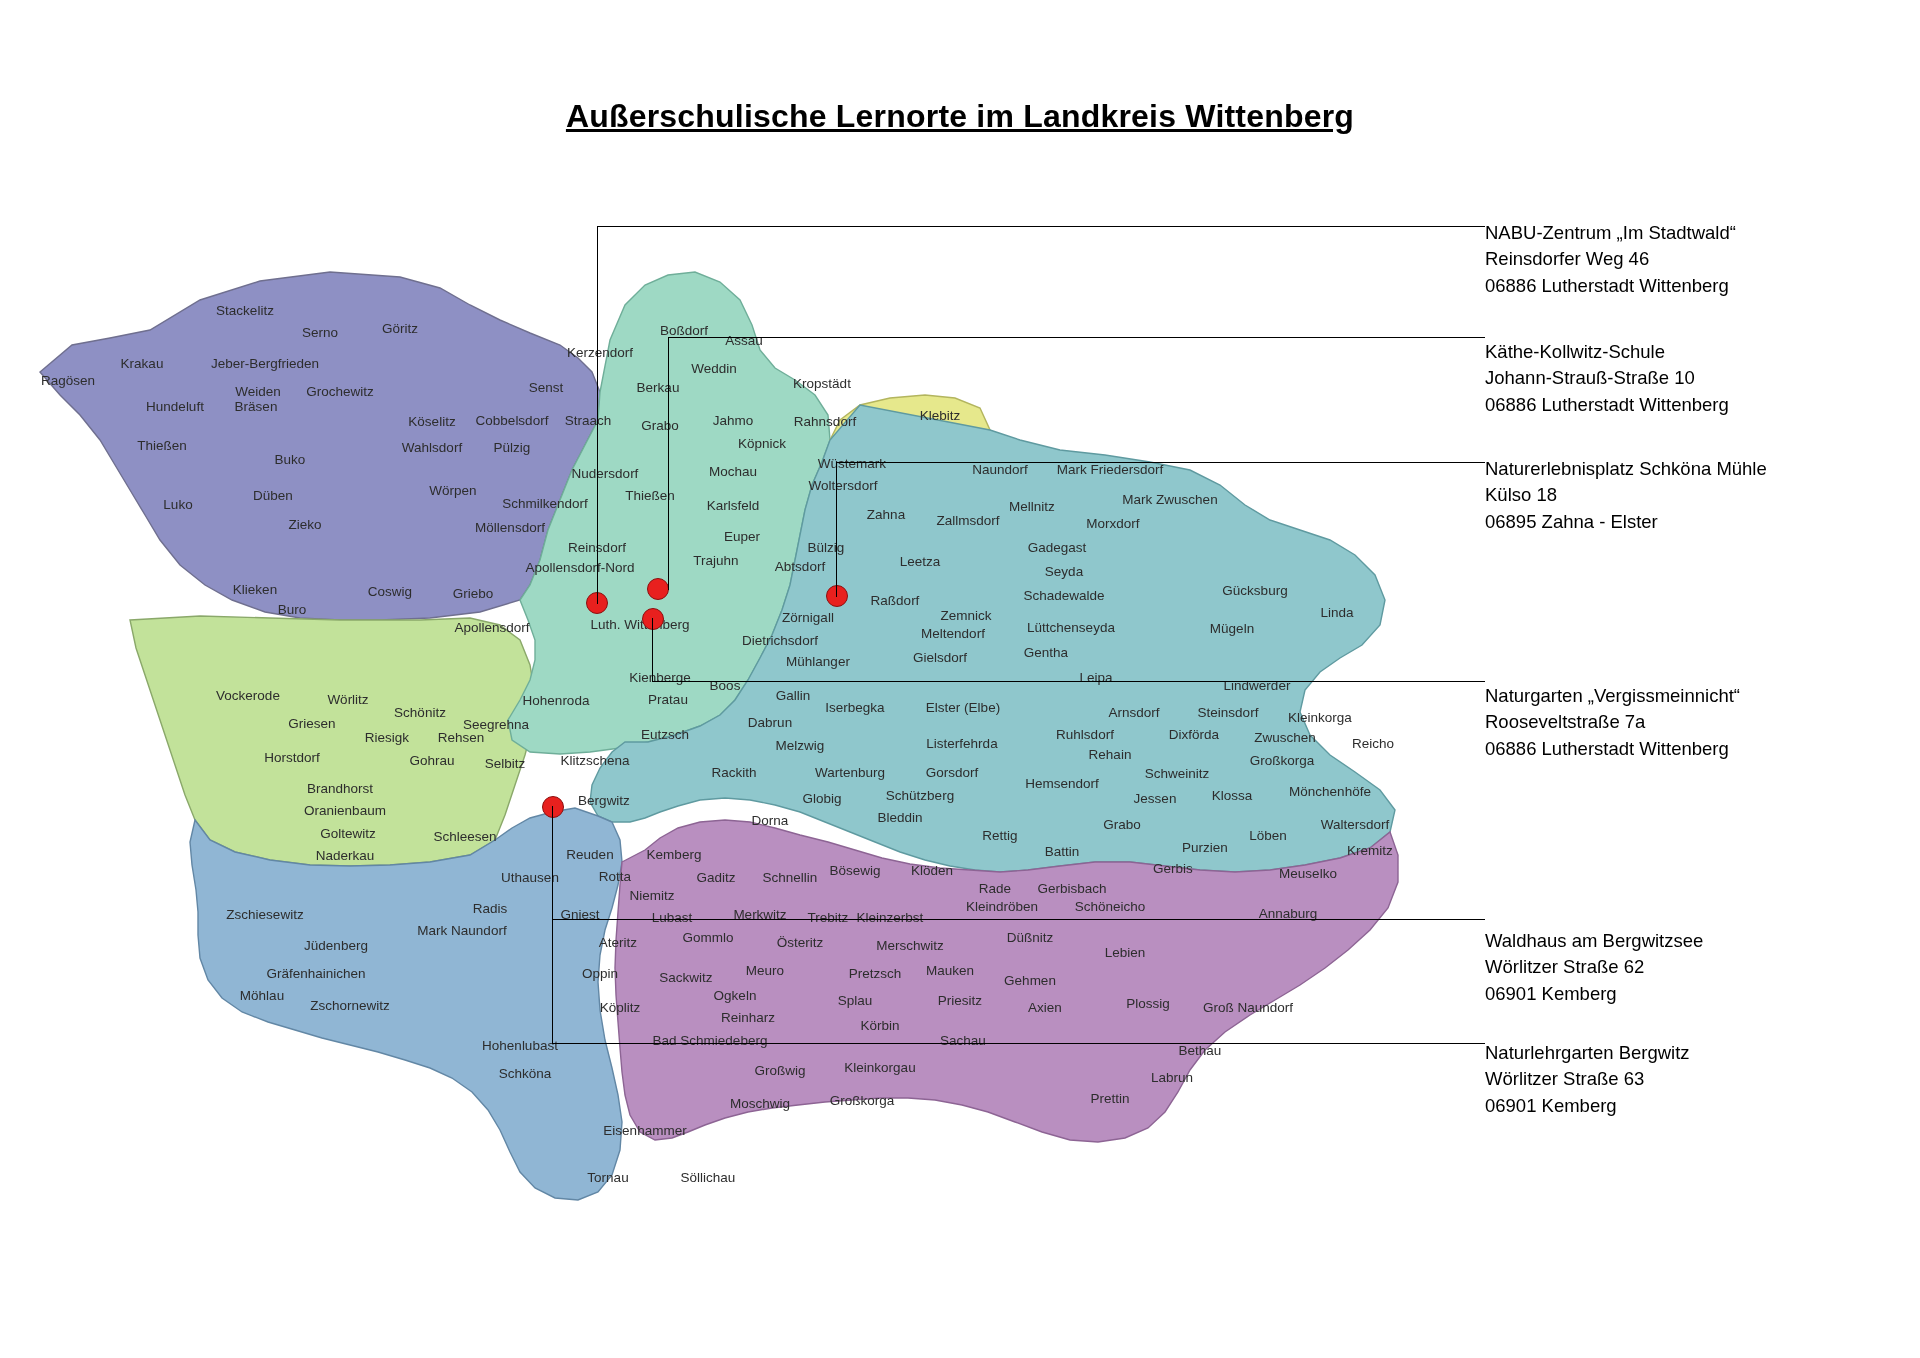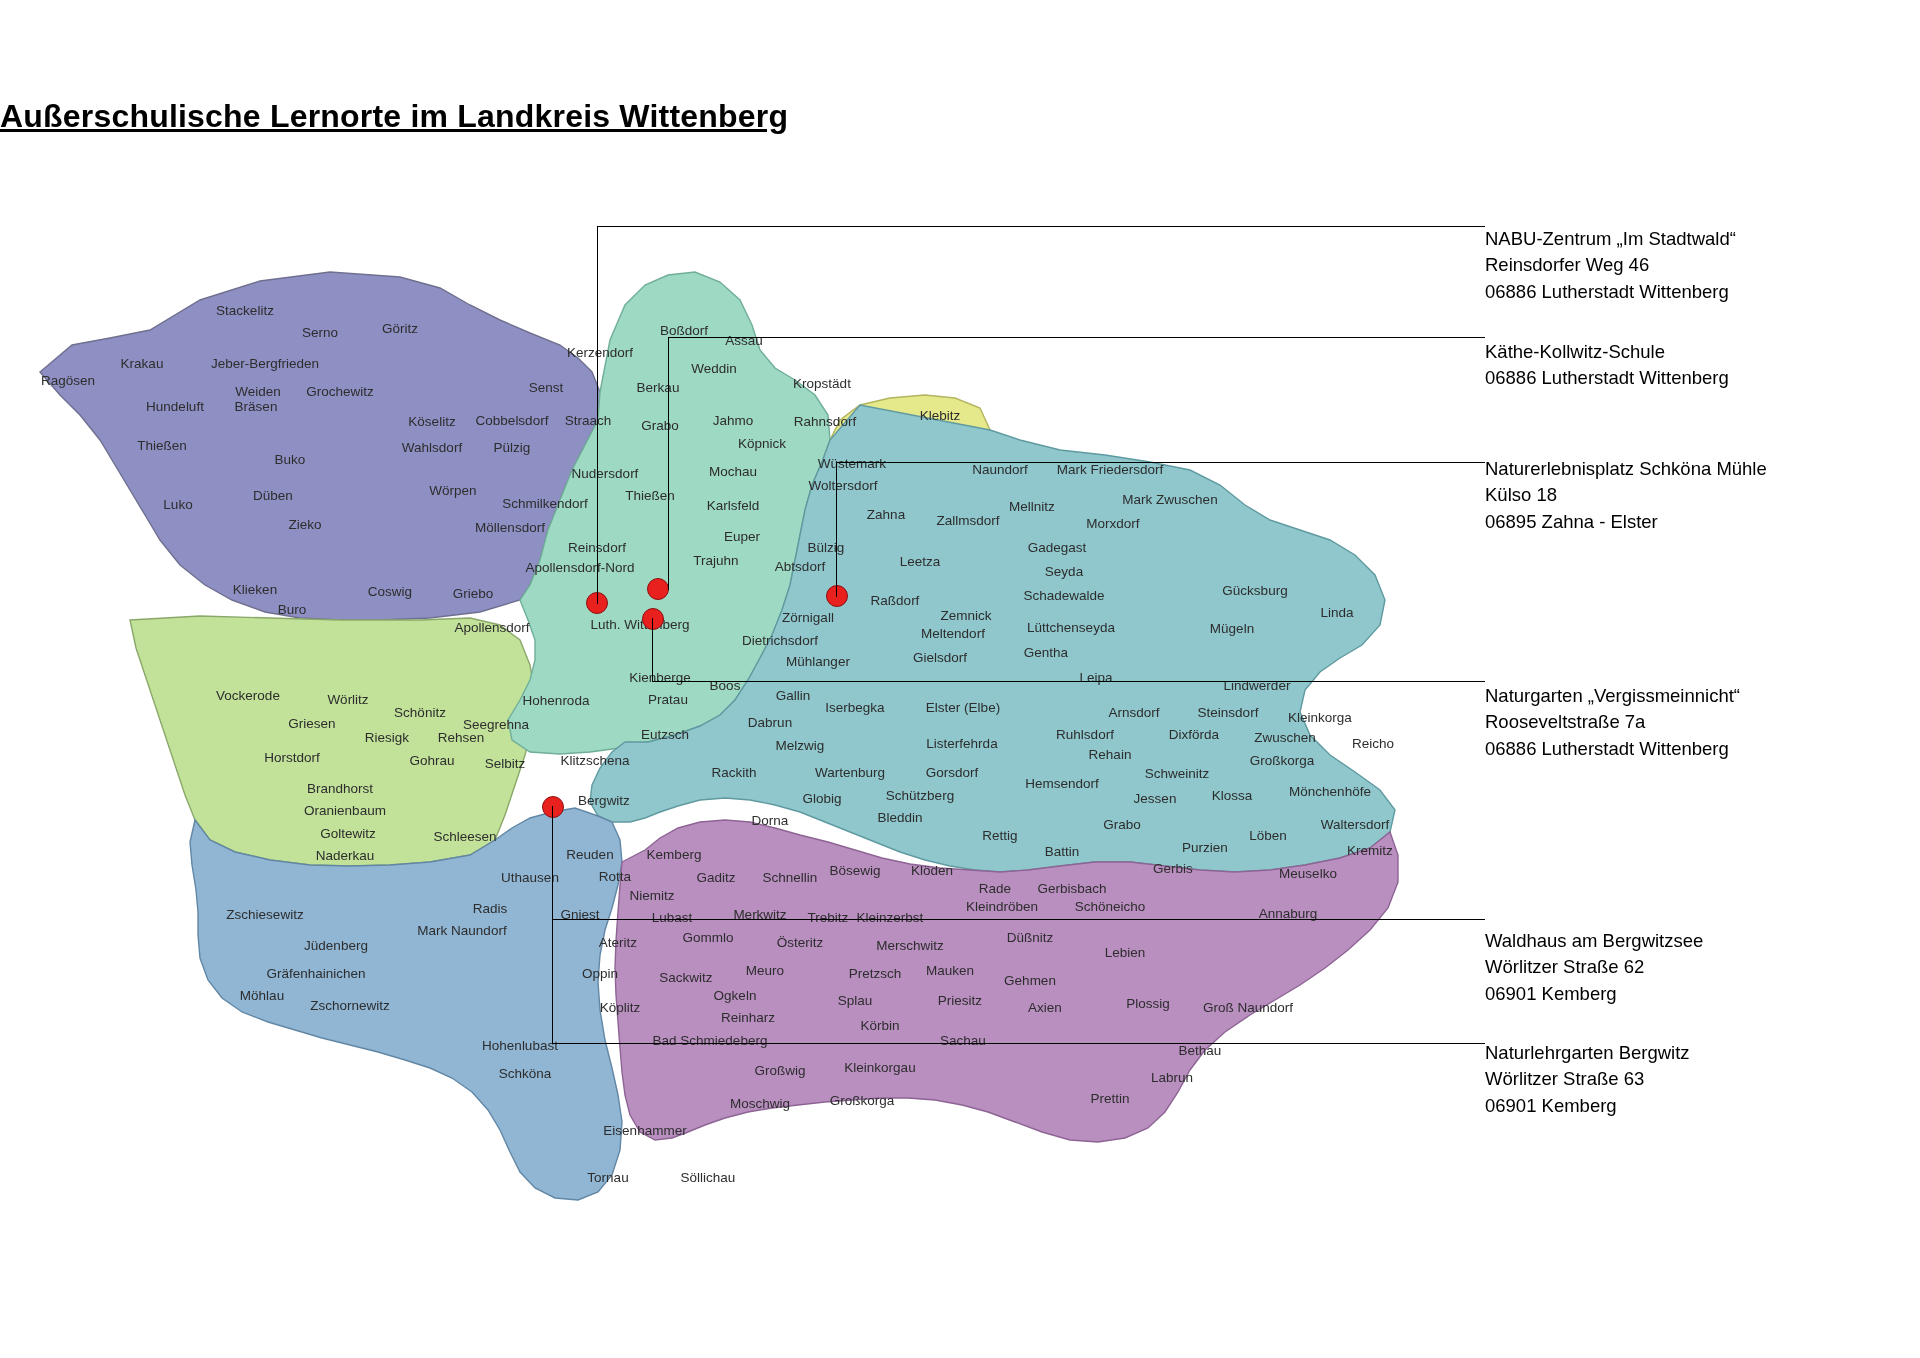--- a/index.html
+++ b/index.html
@@ -21,7 +21,7 @@
     top: 98px;
     left: 0;
     width: 1920px;
-    text-align: left;
+    text-align: center;
     font-size: 32px;
     font-weight: bold;
     color: #000000;

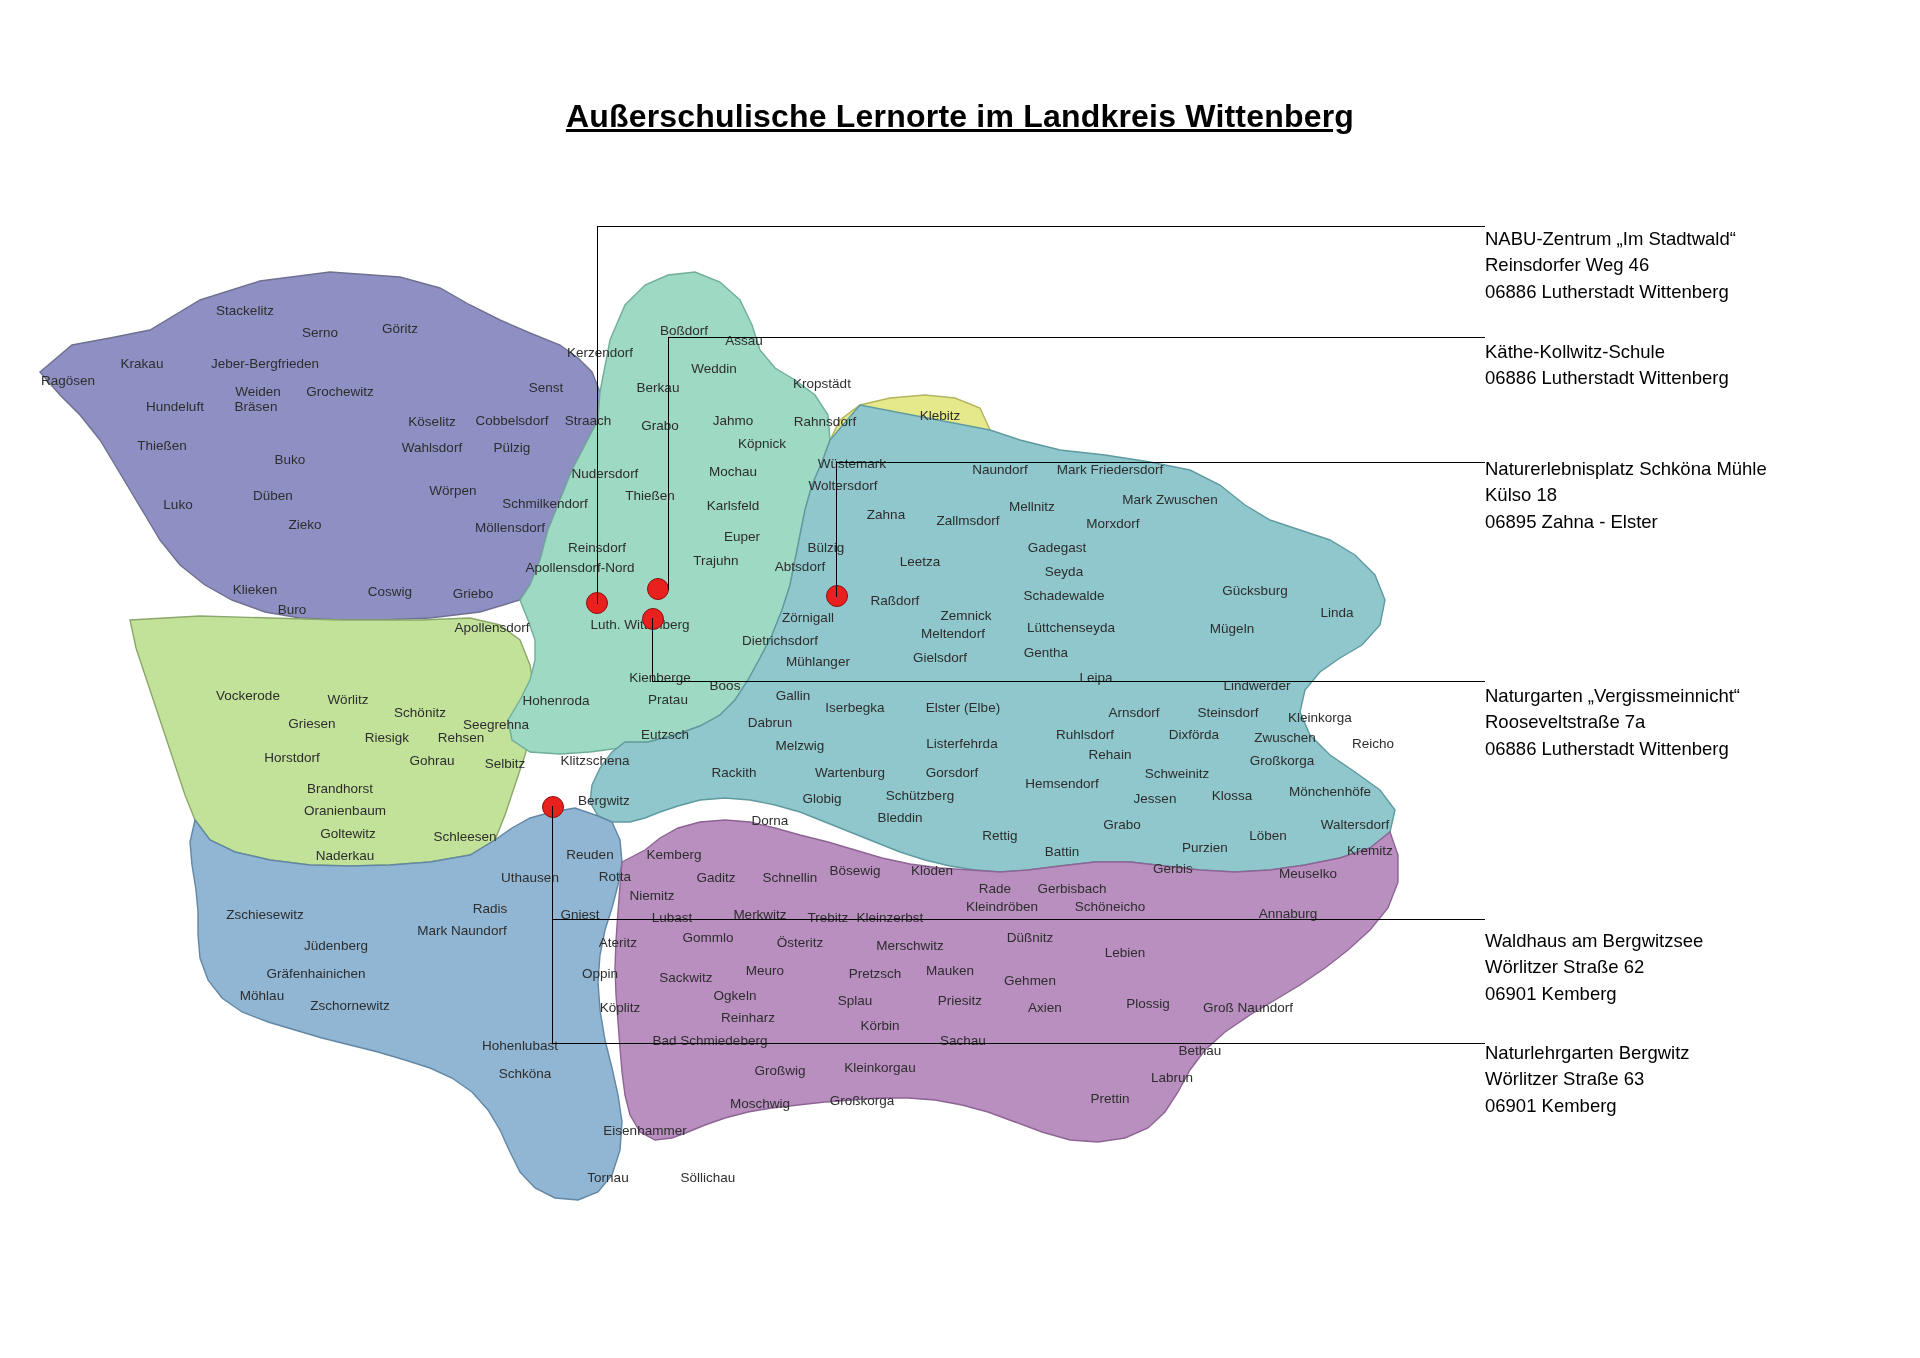--- a/index.html
+++ b/index.html
@@ -323,7 +323,7 @@
 
   <div class="annotations">
 
-    <div class="anno" style="top:226px;">
+    <div class="anno" style="top:220px;">
       <span class="ln">NABU-Zentrum „Im Stadtwald“</span>
       <span class="ln">Reinsdorfer Weg 46</span>
       <span class="ln">06886 Lutherstadt Wittenberg</span>

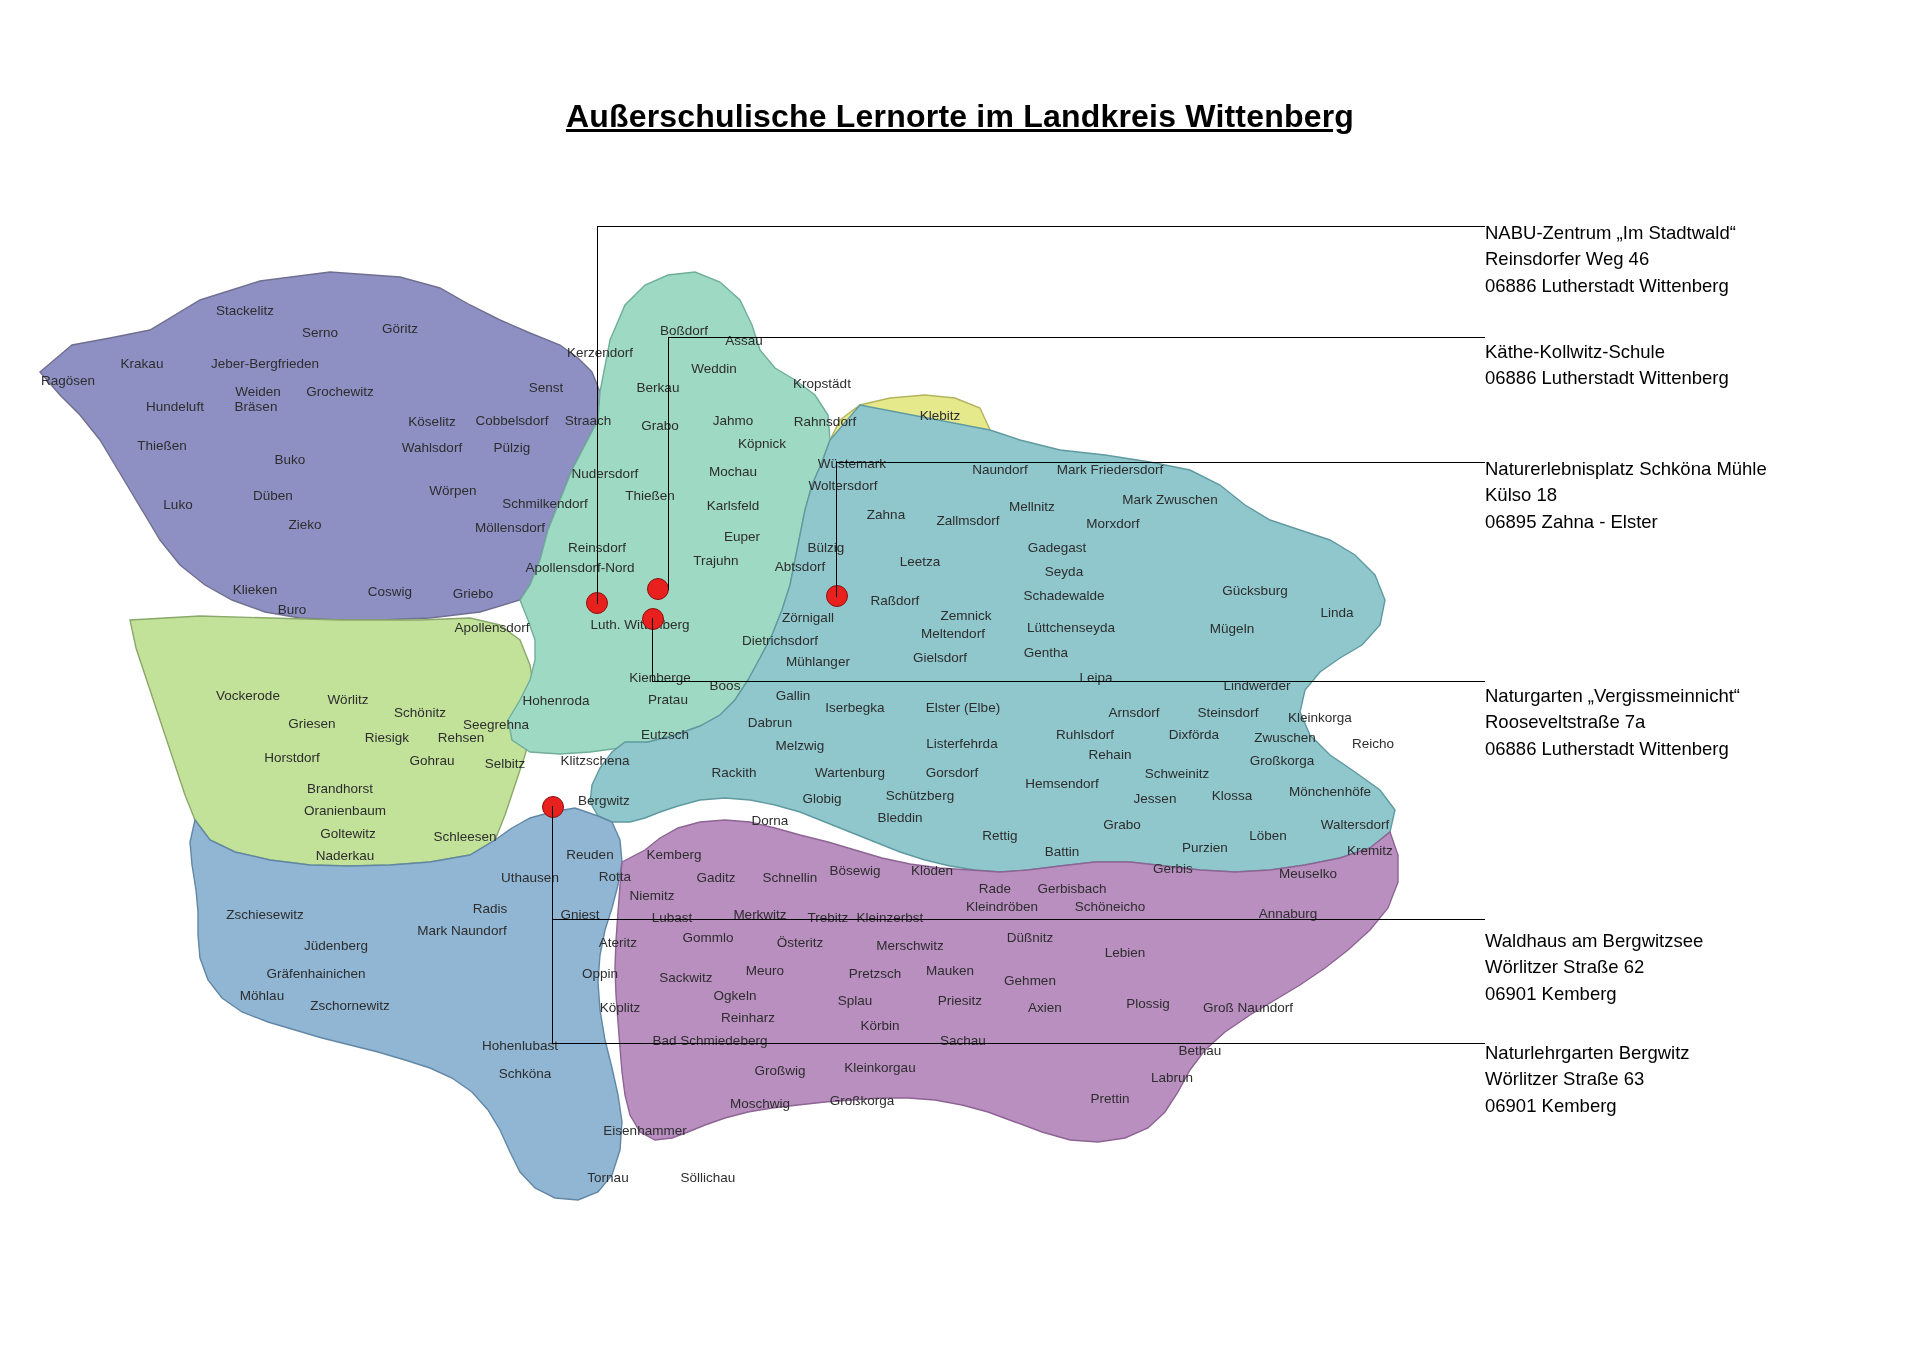--- a/index.html
+++ b/index.html
@@ -331,6 +331,7 @@
 
     <div class="anno" style="top:339px;">
       <span class="ln">Käthe-Kollwitz-Schule</span>
+      <span class="ln">Johann-Strauß-Straße 10</span>
       <span class="ln">06886 Lutherstadt Wittenberg</span>
     </div>
 

